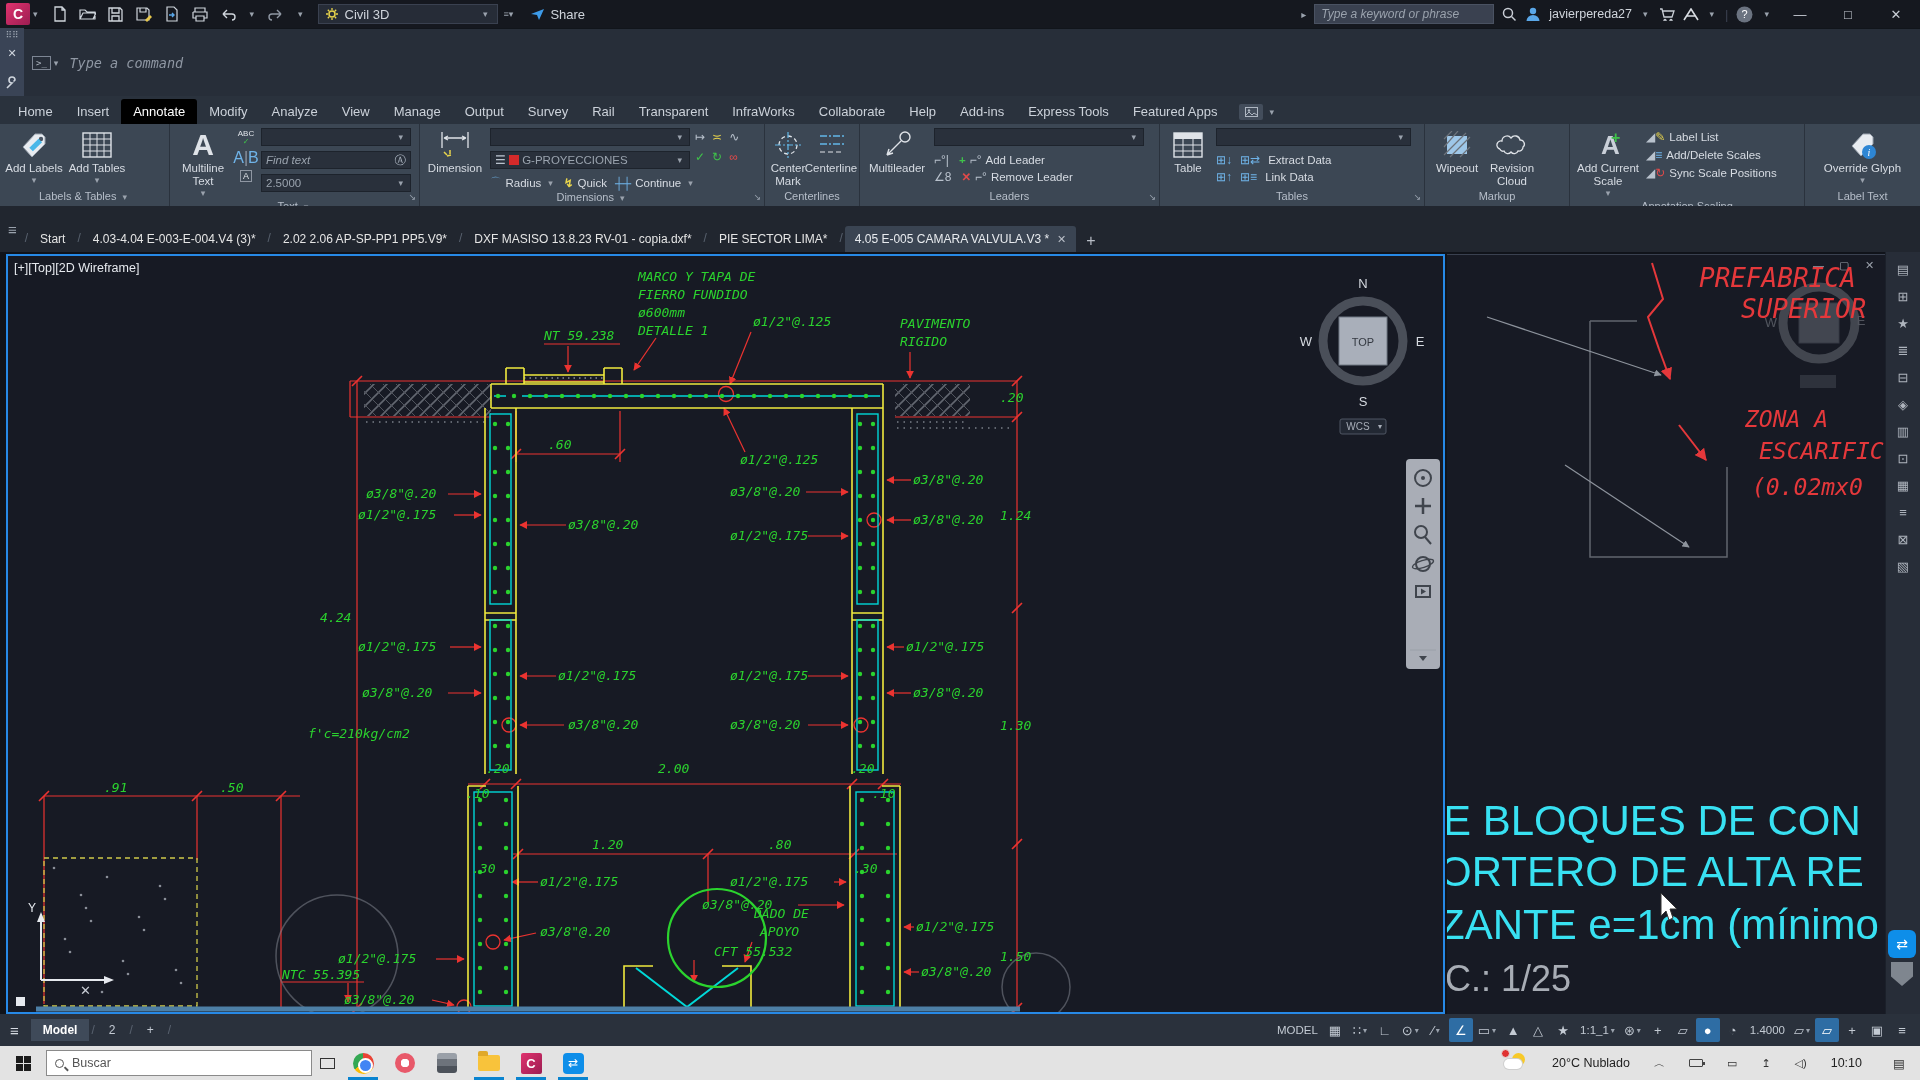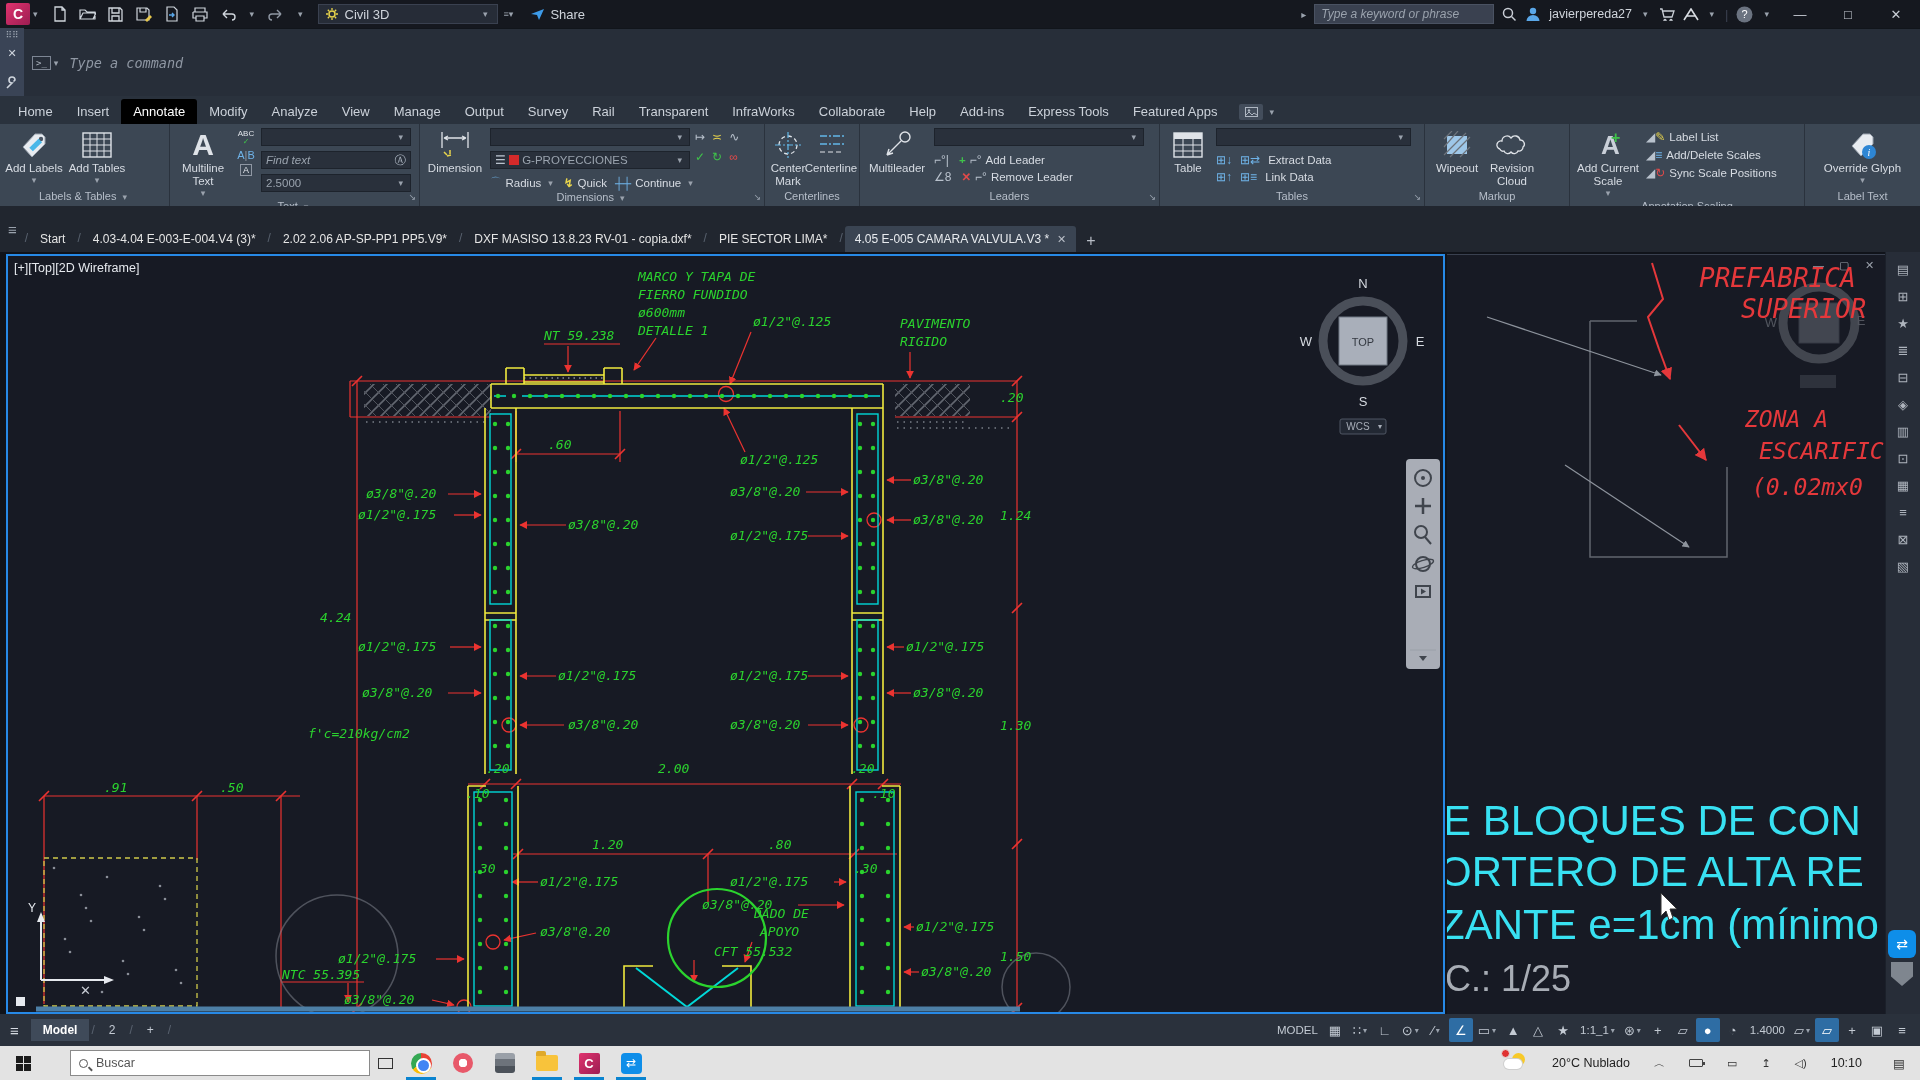--- a/index.html
+++ b/index.html
@@ -303,7 +303,7 @@
         </div>
         <div class="col" style="width:20px;align-items:center;padding-top:2px">
           <span style="font-size:8px;color:#dfe3e8;line-height:8px;text-align:center"><span>ABC</span><br><span class="green">✓</span></span>
-          <span style="font-size:11px"><span class="blue">A</span><span style="color:#8f97a3">|</span><span class="blue">B</span></span>
+          <span style="font-size:16px"><span class="blue">A</span><span style="color:#8f97a3">|</span><span class="blue">B</span></span>
           <span style="font-size:9px;border:1px solid #8f97a3;padding:0 2px;color:#dfe3e8">A</span>
         </div>
         <div class="col" style="width:150px">

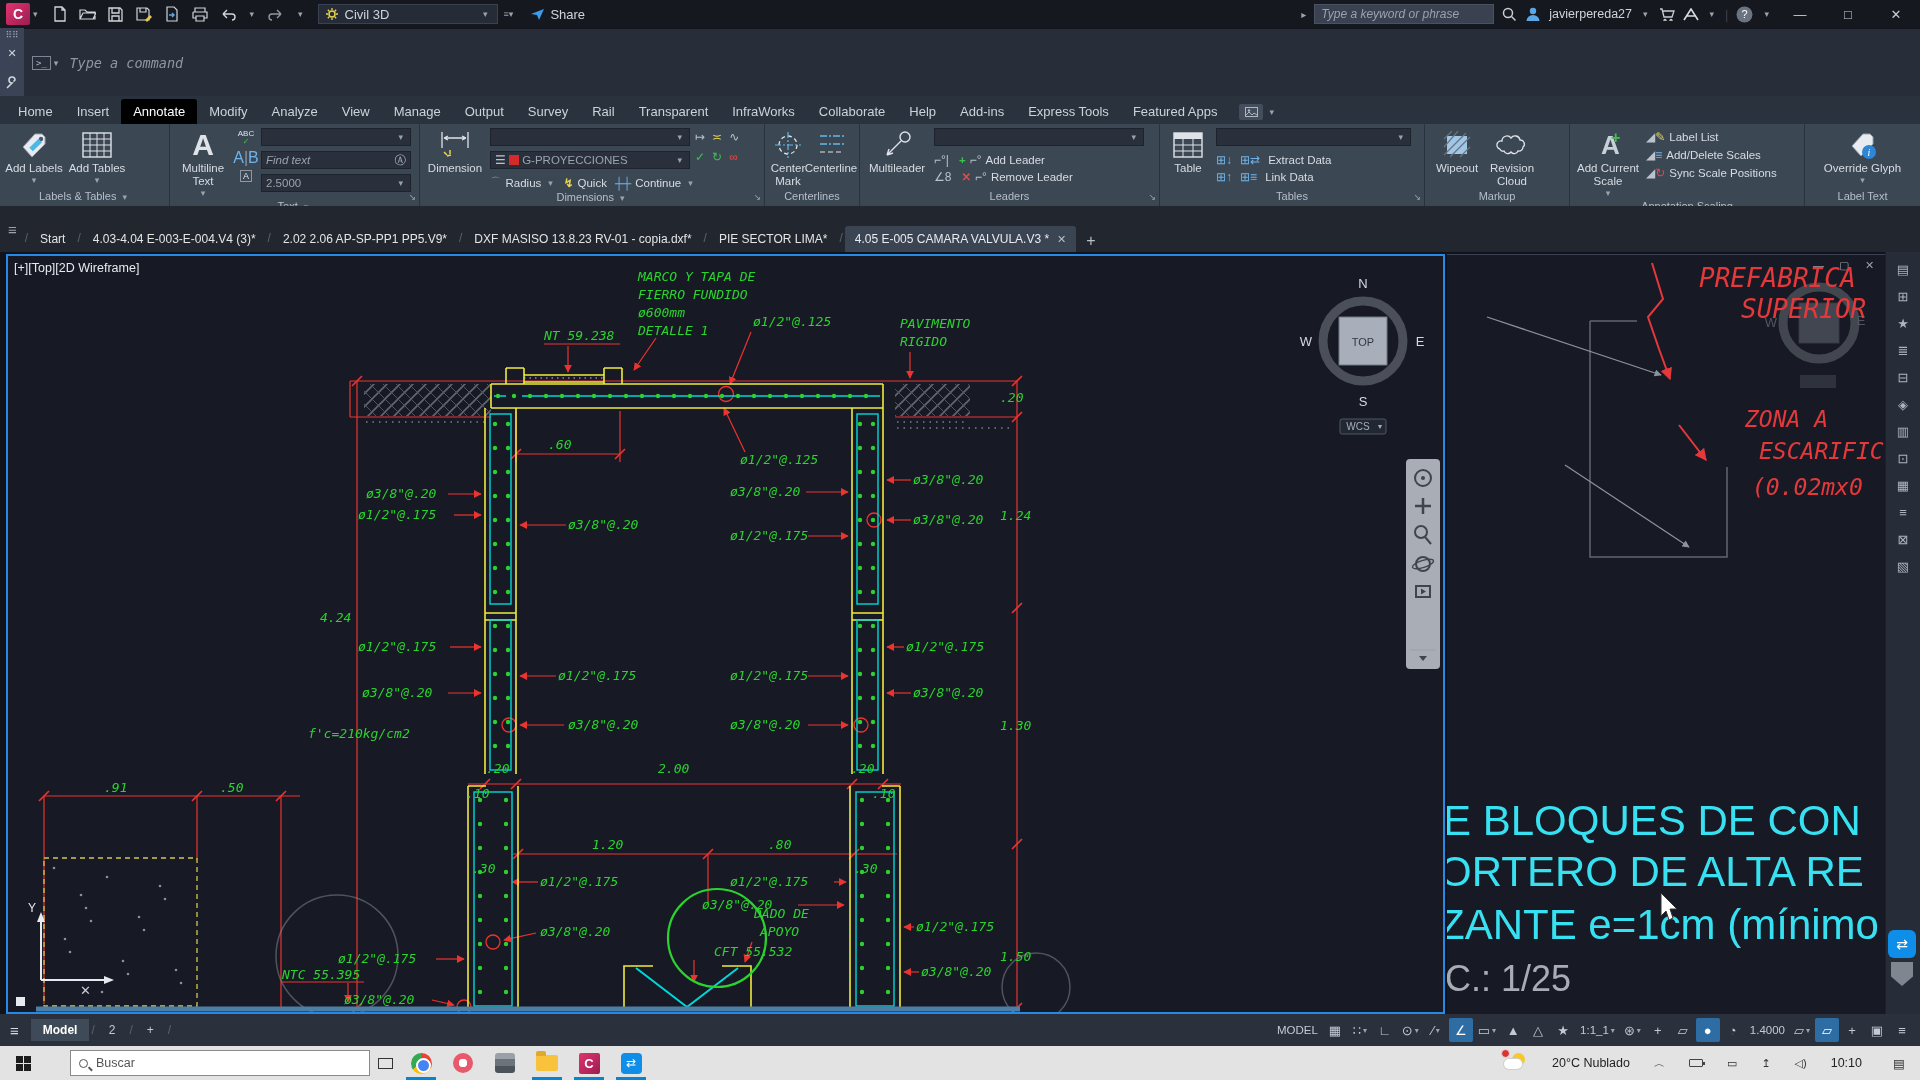--- a/index.html
+++ b/index.html
@@ -89,7 +89,7 @@
   .tstart{width:46px;height:34px;display:flex;align-items:center;justify-content:center;}
   .winlogo{display:grid;grid-template-columns:7px 7px;grid-template-rows:7px 7px;gap:1px;}
   .winlogo div{background:#1c1c1c;}
-  .tsearchbox{width:300px;height:26px;background:#fff;border:1px solid #8a8a8a;display:flex;align-items:center;padding:0 8px;gap:8px;color:#555;margin-left:24px;}
+  .tsearchbox{width:266px;height:26px;background:#fff;border:1px solid #8a8a8a;display:flex;align-items:center;padding:0 8px;gap:8px;color:#555;}
   .mag{width:9px;height:9px;border:1.5px solid #555;border-radius:50%;position:relative;}
   .mag::after{content:"";position:absolute;left:8px;top:8px;width:5px;height:1.5px;background:#555;transform:rotate(45deg);}
   .tvw{width:30px;height:34px;display:flex;align-items:center;justify-content:center;}

